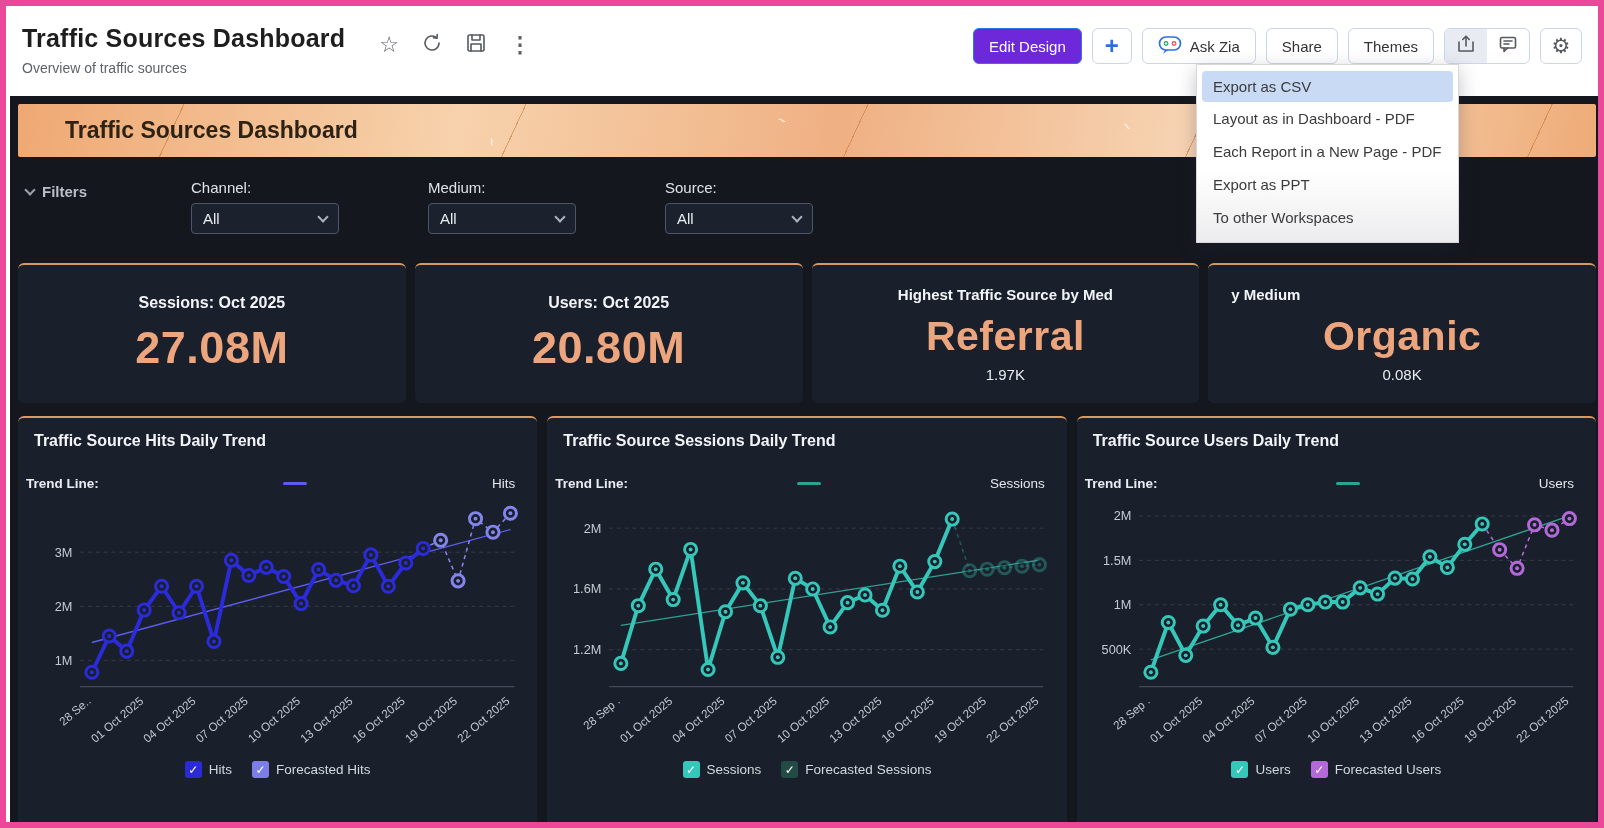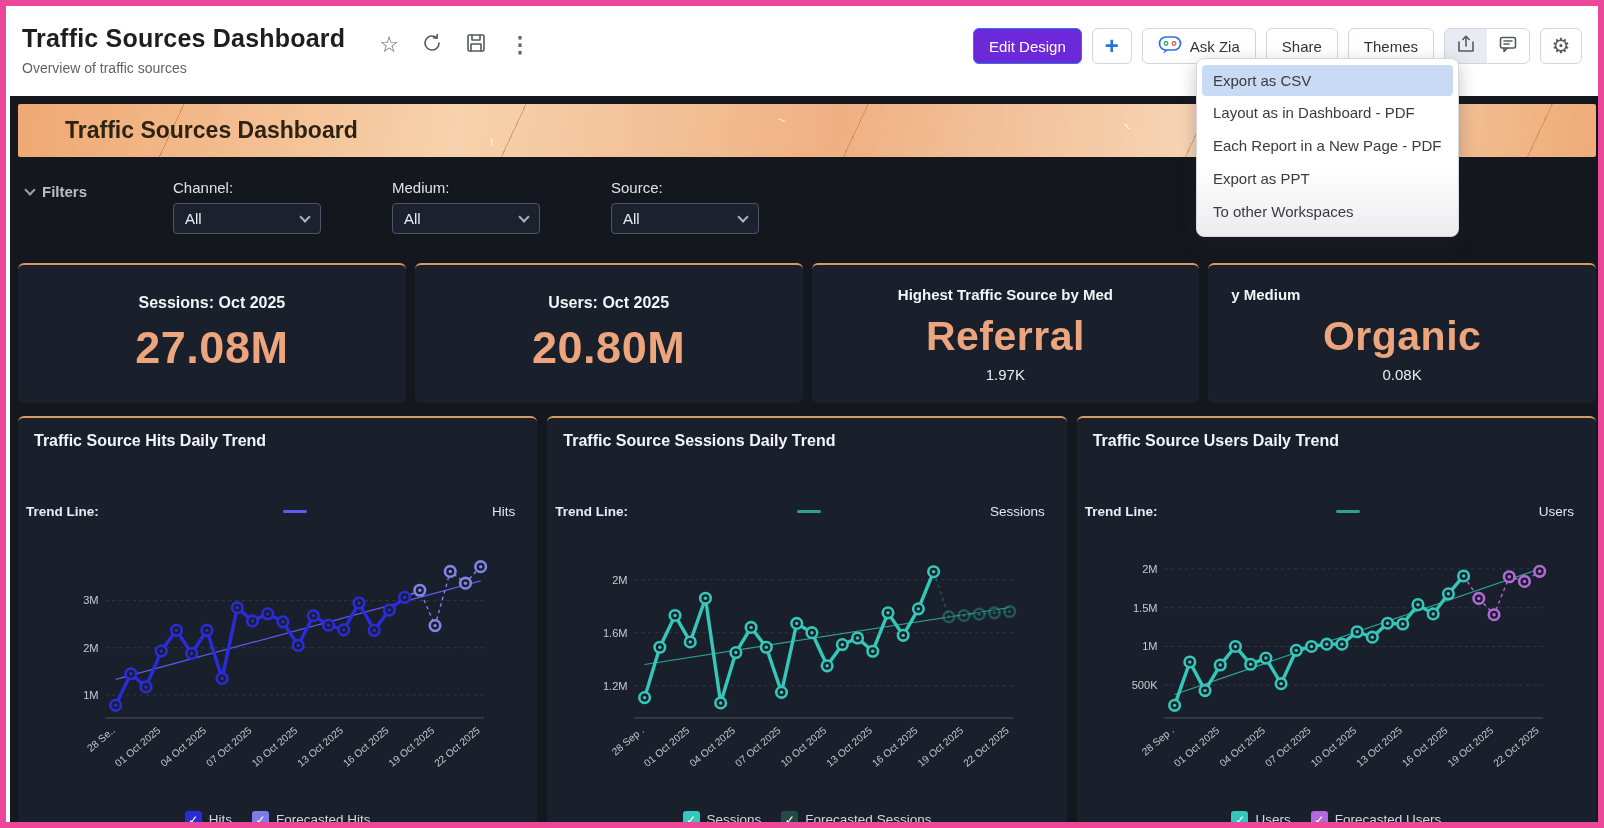--- a/index.html
+++ b/index.html
@@ -25,8 +25,8 @@
   svg.lineicon { stroke:#55595f; fill:none; stroke-width:1.6; stroke-linecap:round; stroke-linejoin:round; }
 
   
-  .menu { position:absolute; left:1190px; top:52px; width:263px; z-index:100;
-          background:linear-gradient(#ffffff 60%, #ececee); border:1px solid #d7d7da; border-radius:8px;
+  .menu { position:absolute; left:1190px; top:58px; width:263px; z-index:100;
+          background:linear-gradient(#ffffff 60%, #ececee); border:1px solid #d7d7da; border-radius:0;
           box-shadow:0 6px 18px rgba(40,40,60,.28); padding:4px 0 8px 0; }
   .menu-item { padding:8px 16px; font-size:15px; color:#3b3b3d; cursor:pointer; white-space:nowrap; }
   .menu-item.active { background:#c9daf5; margin:2px 5px 0 5px; padding:7px 11px; border-radius:4px; }

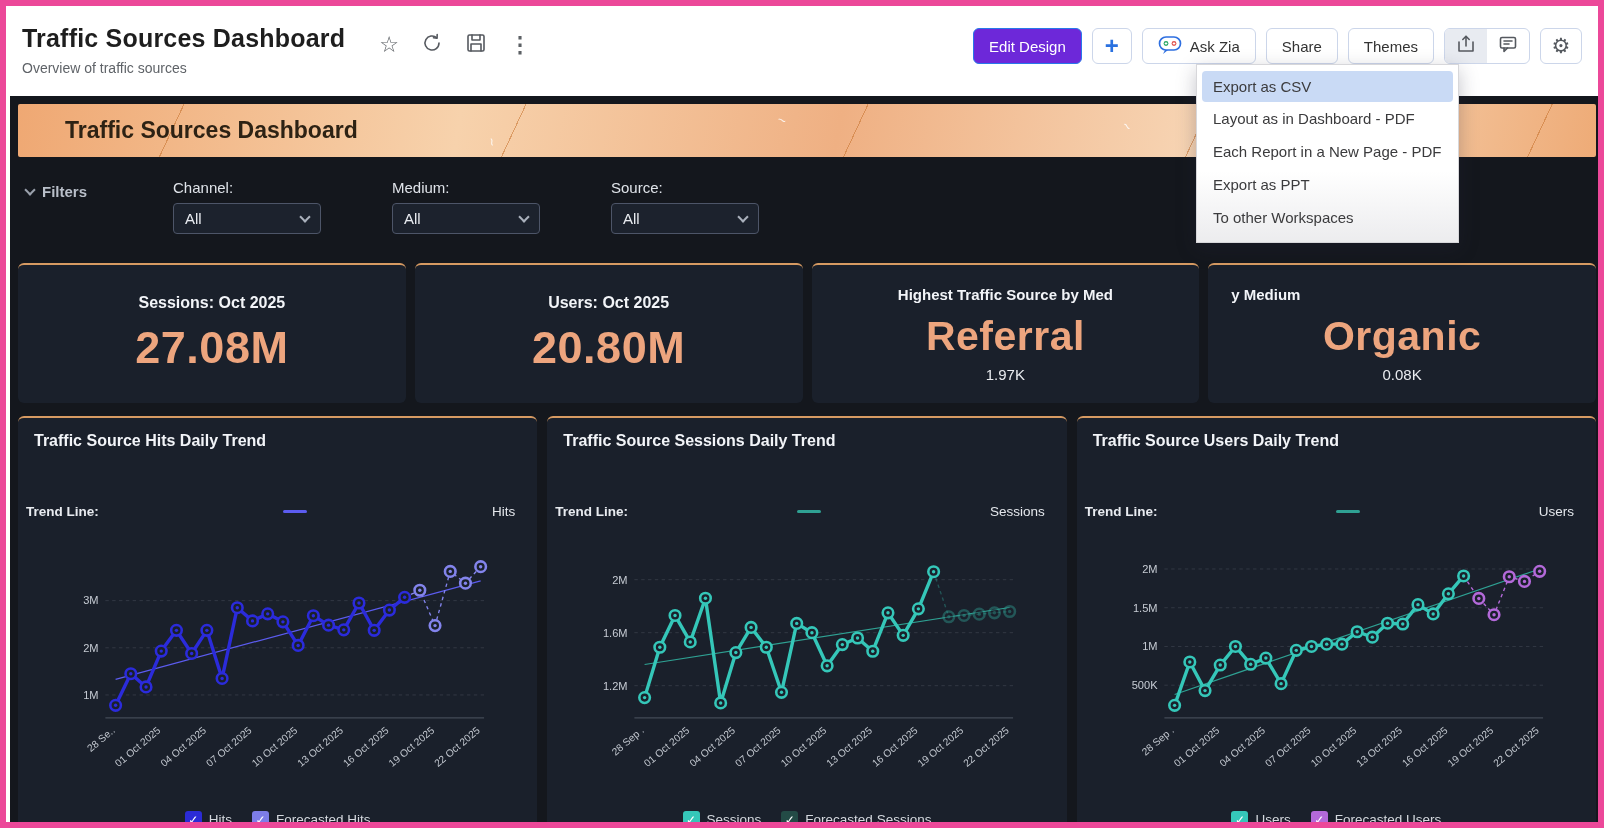--- a/index.html
+++ b/index.html
@@ -40,7 +40,7 @@
   .banner-title { position:relative; font-size:23px; font-weight:bold; color:#2d2214; padding:13px 0 0 47px; }
   .banner .deco { position:absolute; color:rgba(255,255,255,.85); font-size:14px; }
 
-  .filters { display:flex; align-items:flex-start; padding:22px 16px 0 16px; height:94px; gap:24px; }
+  .filters { display:flex; align-items:flex-start; padding:22px 16px 0 16px; height:94px; gap:42px; }
   .filters-toggle { display:flex; align-items:center; gap:8px; color:#b9bfc9; font-weight:bold; font-size:15px; margin-top:4px; cursor:pointer; }
   .chev { width:8px; height:8px; border-right:2px solid #9aa1ac; border-bottom:2px solid #9aa1ac; transform:rotate(45deg); margin-top:-4px; }
   .filter-field { display:flex; flex-direction:column; gap:7px; margin-left:47px; }

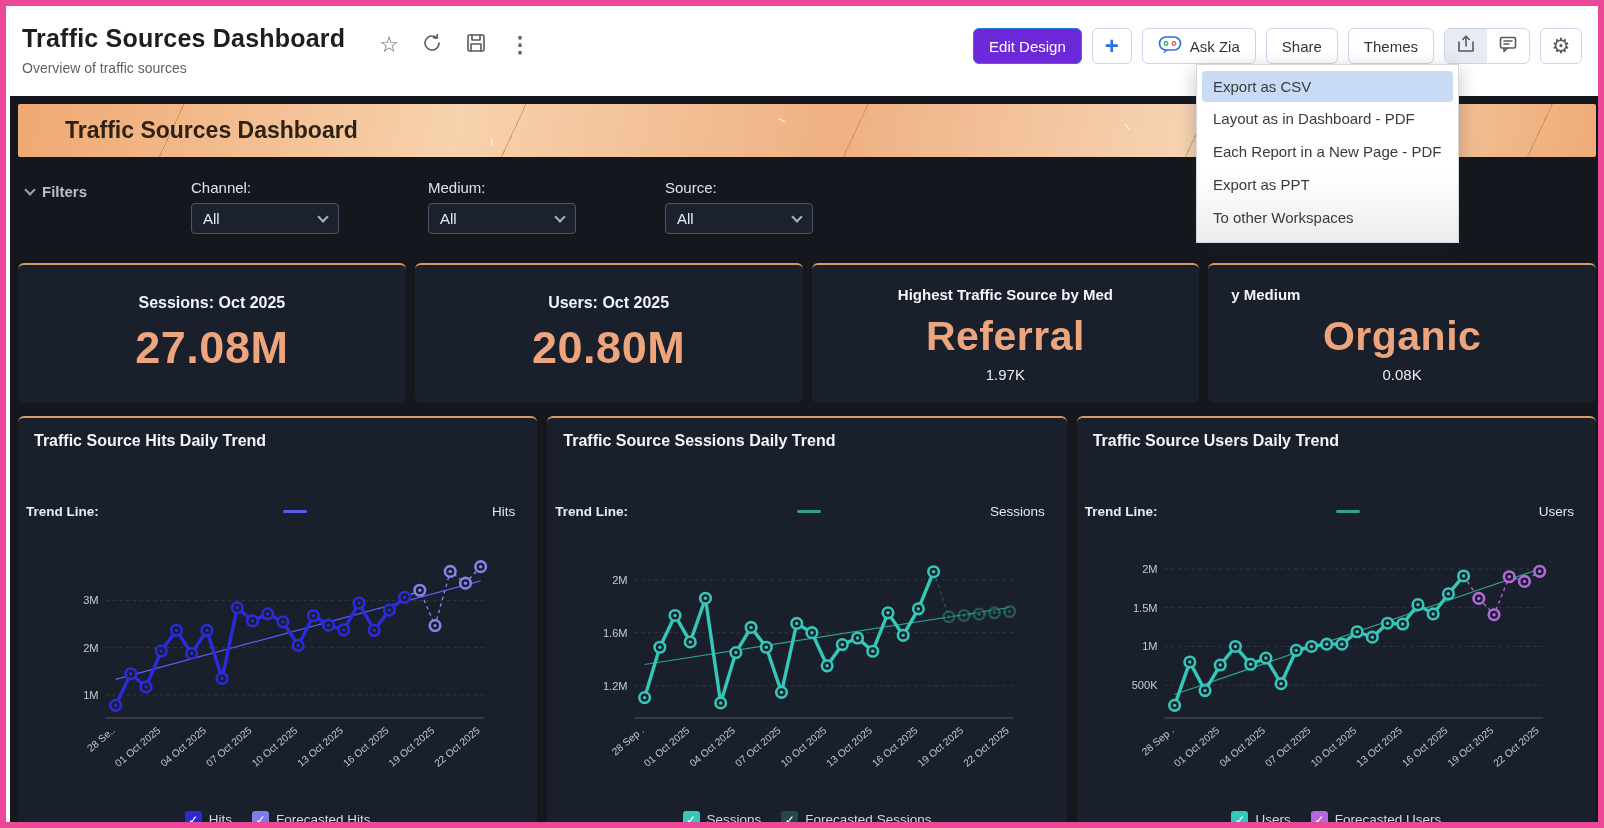--- a/index.html
+++ b/index.html
@@ -62,7 +62,7 @@
   .kpi:nth-child(5) .kpi-title { text-align:right; padding-right:16px; }
 
   .charts-row { display:flex; gap:10px; margin:13px 8px 0 8px; height:412px; }
-  .chart-panel { flex:1; background:#1a202b; border-top:2px solid #d69a62; border-radius:6px; padding:14px 8px 0 8px; display:flex; flex-direction:column; overflow:hidden;gap:28px; }
+  .chart-panel { flex:1; background:#1a202b; border-top:2px solid #d69a62; border-radius:6px; padding:14px 8px 0 8px; display:flex; flex-direction:column; overflow:hidden; }
   .chart-title { font-size:16px; font-weight:bold; color:#f2f4f8; padding-left:8px; }
   .legend-row { display:flex; justify-content:space-between; align-items:center; gap:8px; padding-right:14px; margin-top:26px; }
   .legend-label { font-size:13.5px; font-weight:bold; color:#e8ebf0; }

